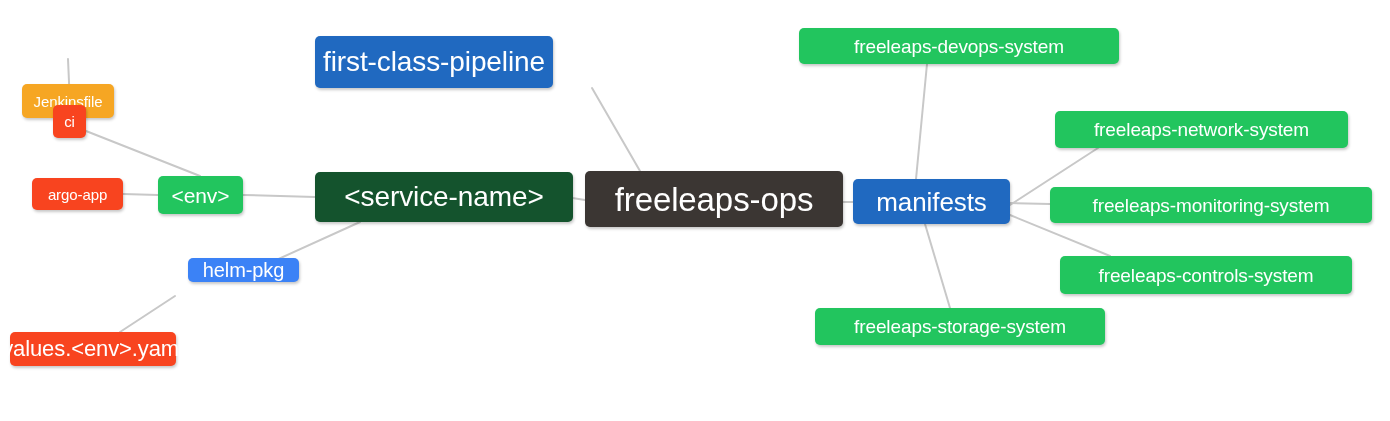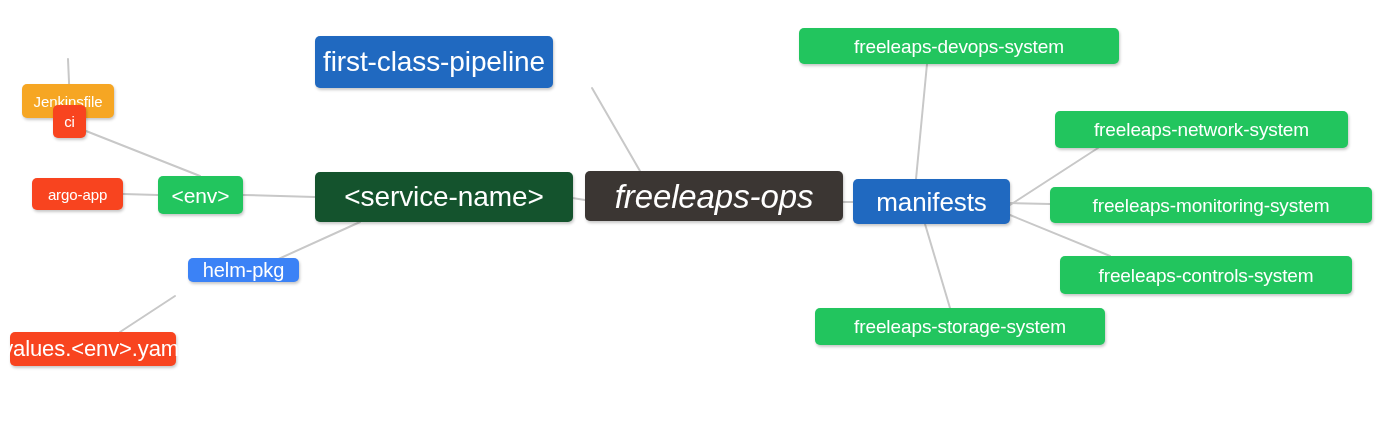--- a/index.html
+++ b/index.html
@@ -67,7 +67,7 @@
       <div class="node" style="left: 315px; top: 36px; width: 238px; height: 52px; background: rgb(32, 105, 192); font-size: 28px;">first-class-pipeline</div>
       <div class="node" style="left: 152px; top: 258px; width: 111px; height: 24px; background: #3b82f6; font-size: 20px; margin-left: 36px;">helm-pkg</div>
       <div class="node" style="left: 10px; top: 332px; width: 166px; height: 34px; background: rgb(248, 68, 31); font-size: 22px;">values.&lt;env&gt;.yaml</div>
-      <div class="node" style="left: 585px; top: 171px; width: 258px; height: 50px; background: rgb(59, 54, 51); font-size: 33px; font-style: italic;">freeleaps-ops</div>
+      <div class="node" style="left: 585px; top: 171px; width: 258px; height: 56px; background: rgb(59, 54, 51); font-size: 33px;">freeleaps-ops</div>
       <div class="node" style="left: 853px; top: 179px; width: 157px; height: 45px; background: rgb(32, 105, 192); font-size: 26px;">manifests</div>
       <div class="node" style="left: 799px; top: 28px; width: 320px; height: 36px; background: rgb(34, 197, 94); font-size: 19px;">freeleaps-devops-system</div>
       <div class="node" style="left: 1055px; top: 111px; width: 293px; height: 37px; background: rgb(34, 197, 94); font-size: 19px;">freeleaps-network-system</div>

